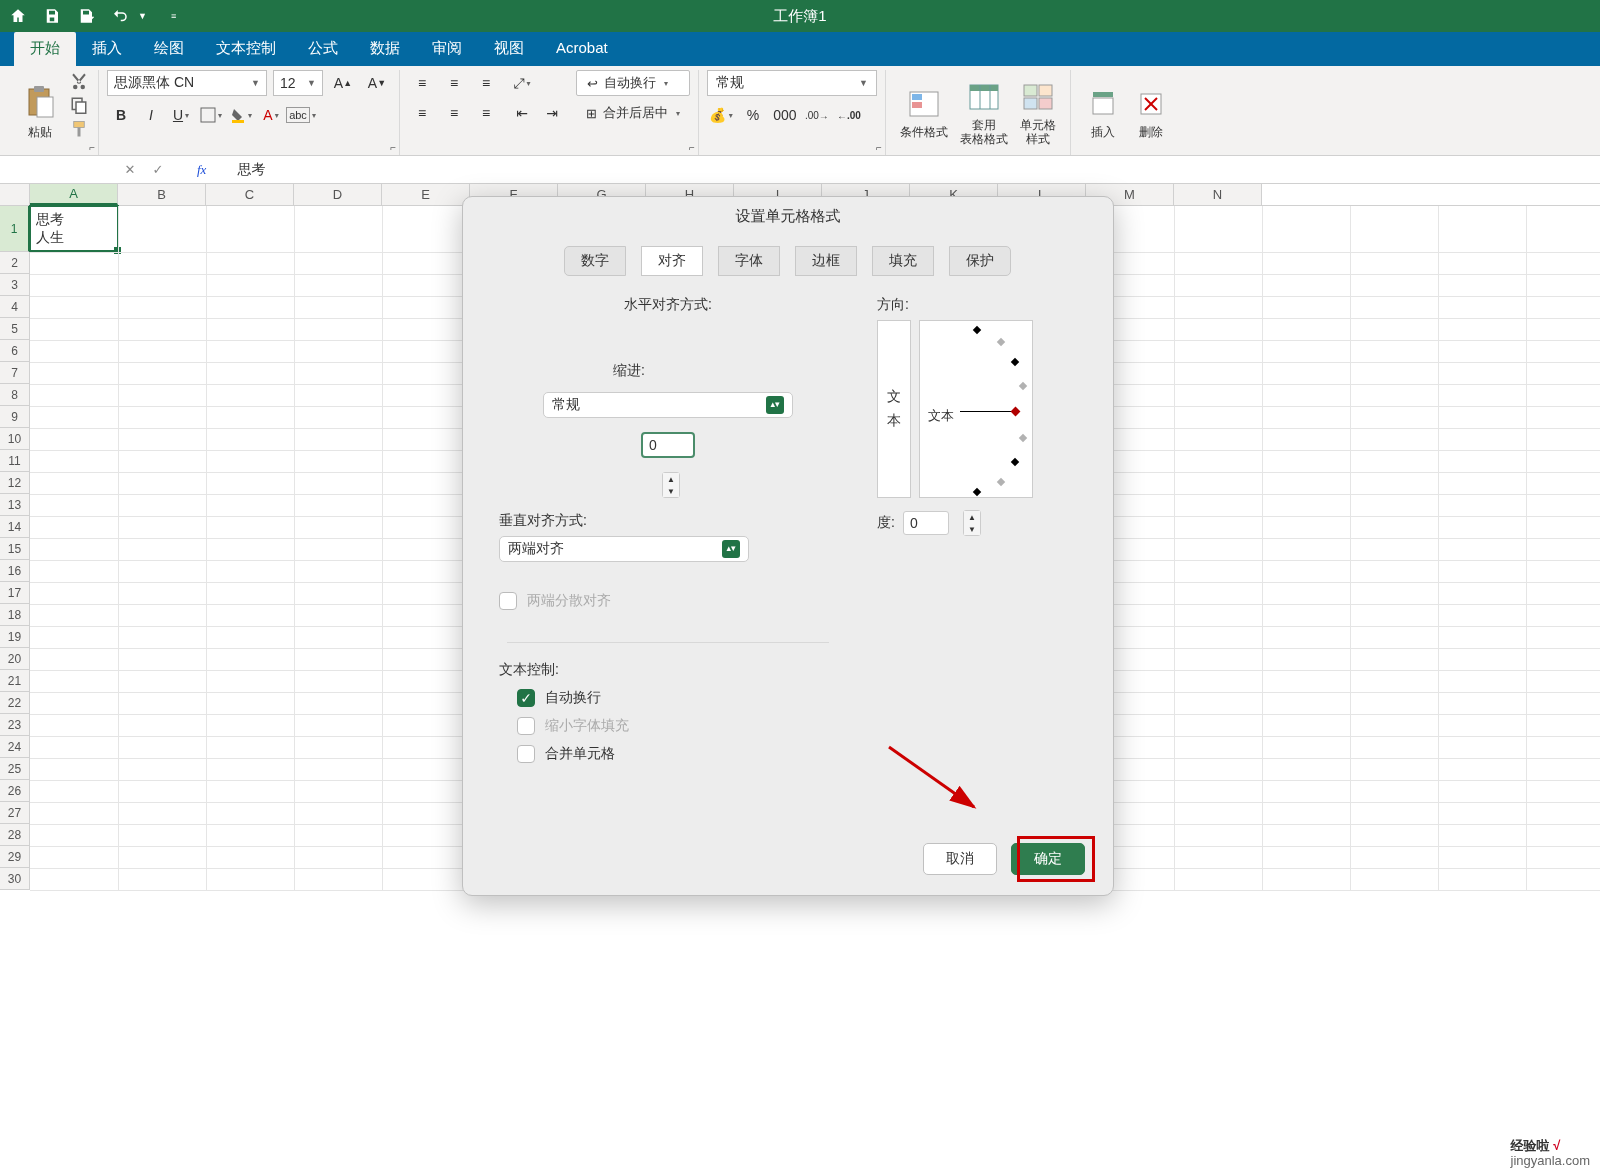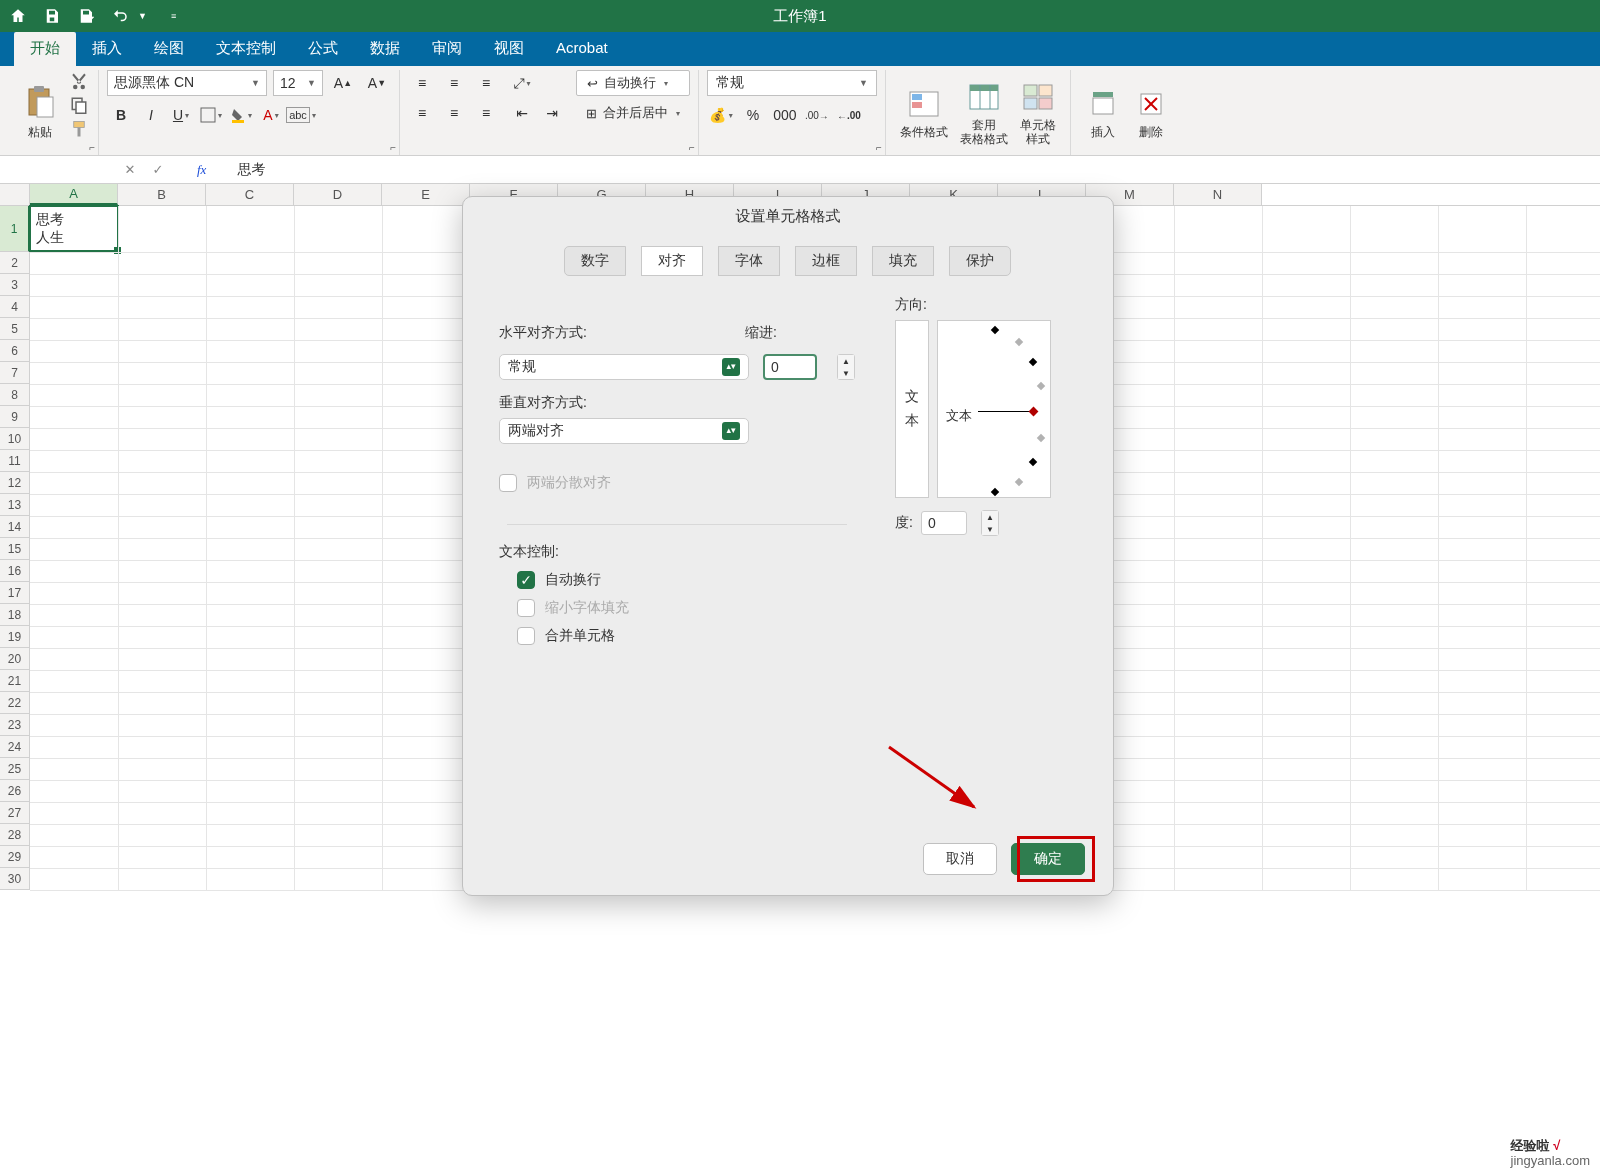--- a/index.html
+++ b/index.html
@@ -76,7 +76,7 @@
 .spin-input{width:54px;height:26px;background:#fff;border:2px solid #4a8c6a;border-radius:4px;padding:0 6px;font-size:14px;display:flex;align-items:center;}
 .spinner-btns{display:inline-flex;flex-direction:column;border:1px solid #ccc;border-radius:3px;margin-left:6px;}
 .spinner-btns span{width:16px;height:12px;display:flex;align-items:center;justify-content:center;font-size:8px;background:#f5f5f5;}
-.row-field{display:flex;align-items:flex-end;gap:14px;}
+.row-field{display:flex;align-items:center;gap:14px;flex-direction:column;}
 .check-row{display:flex;align-items:center;gap:10px;font-size:14px;margin:10px 0;}
 .check{width:18px;height:18px;border:1px solid #bbb;border-radius:4px;background:#fff;display:flex;align-items:center;justify-content:center;}
 .check.checked{background:#217346;border-color:#217346;color:#fff;}

